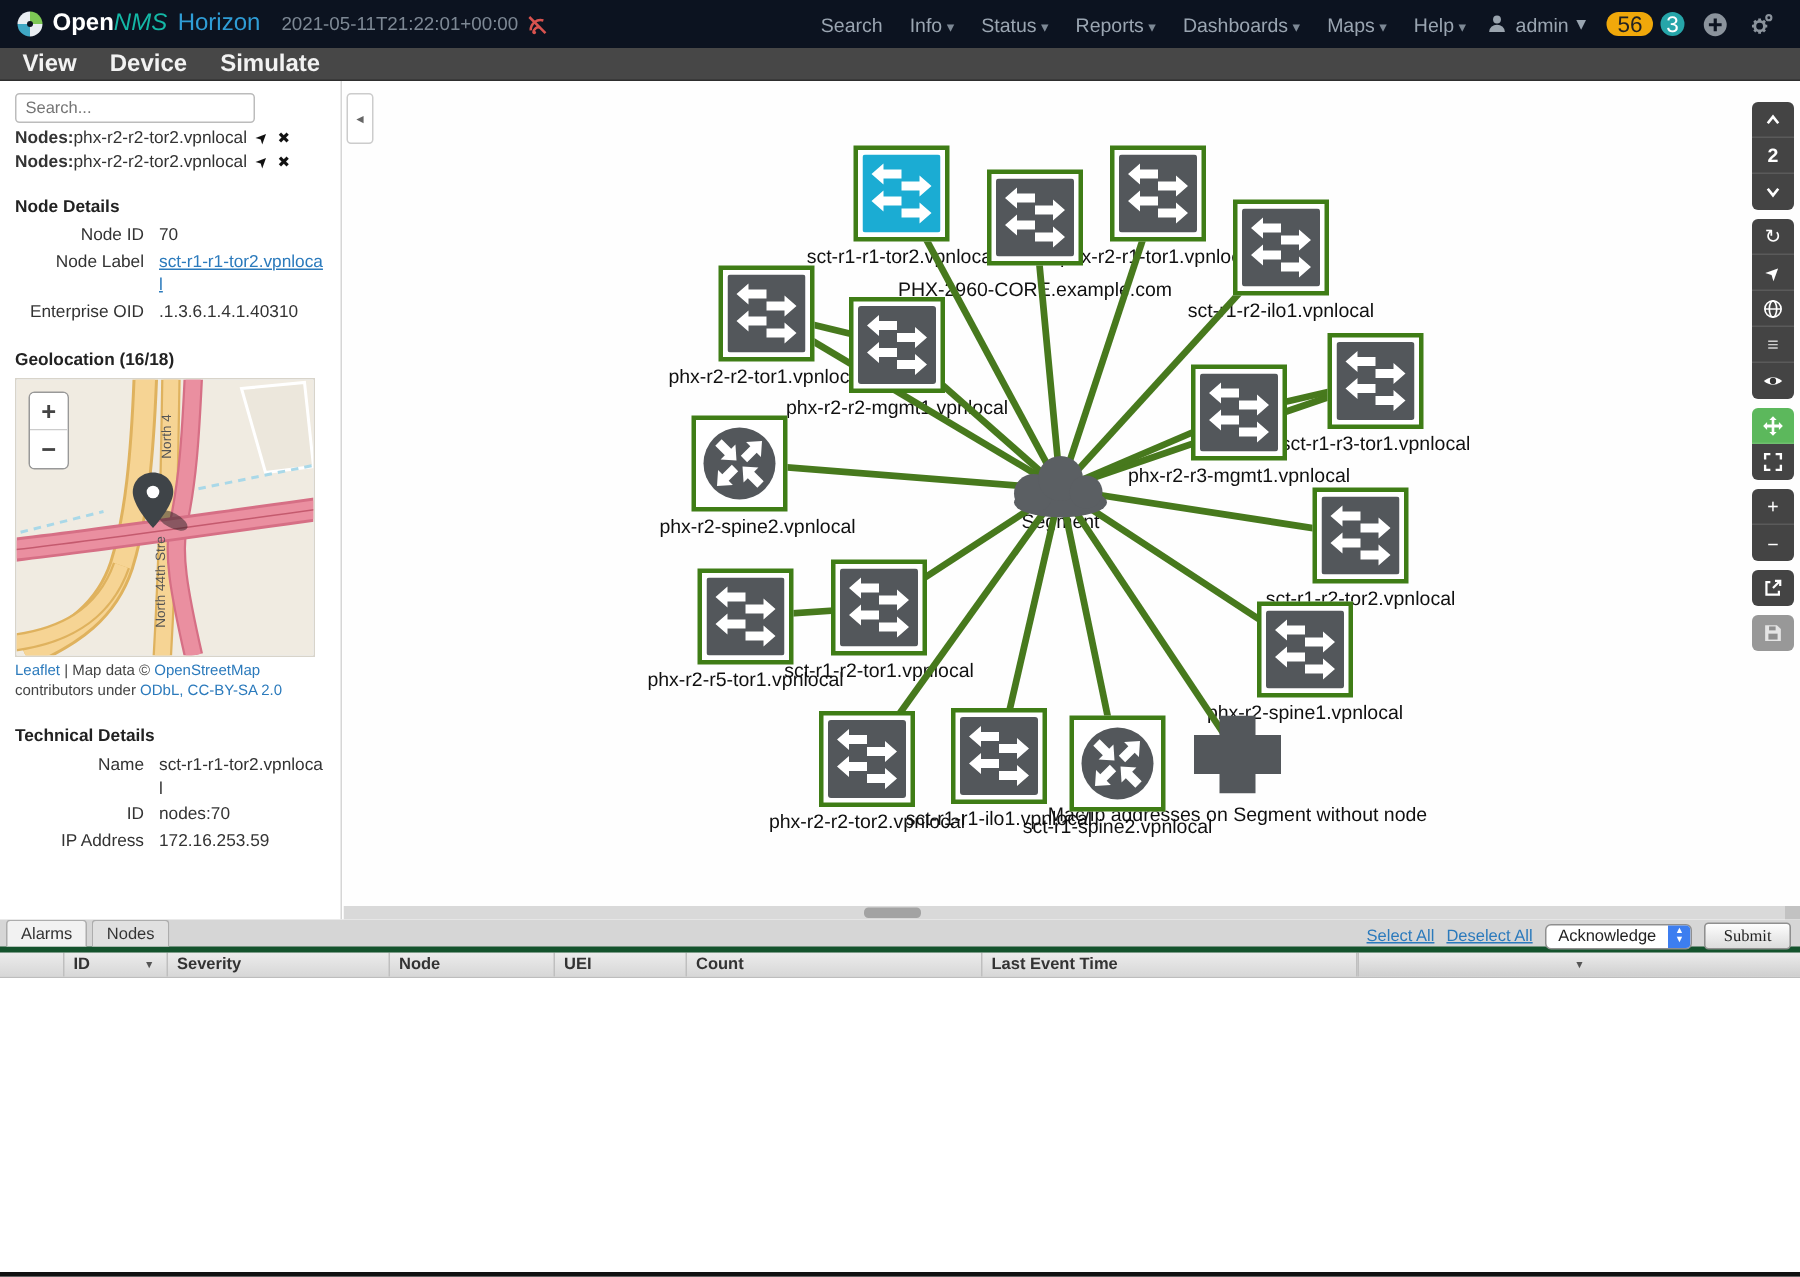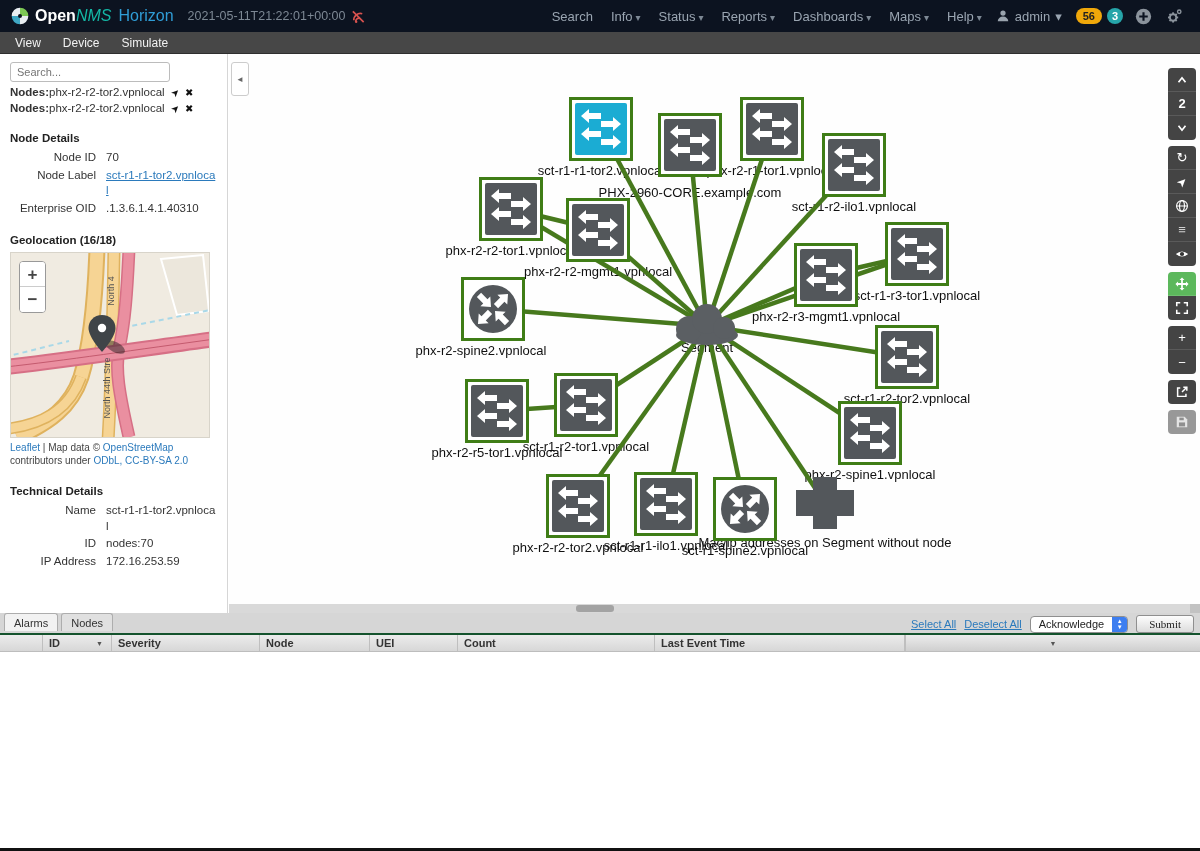--- a/index.html
+++ b/index.html
@@ -21,7 +21,7 @@
   .nav-item{color:#9aa5b1;cursor:pointer;white-space:nowrap;}
   .nav-item .caret{font-size:10px;margin-left:3px;color:#7d8894;}
   .user-menu{display:flex;align-items:center;gap:5px;color:#9aa5b1;margin-right:14px;cursor:pointer;}
-  .badge{display:inline-flex;align-items:center;justify-content:center;font-size:11px;font-weight:bold;margin-right:5px;cursor:pointer;}
+  .badge{display:inline-flex;align-items:center;justify-content:center;font-size:15px;font-weight:normal;margin-right:5px;cursor:pointer;}
   .badge-warn{background:#f0a80a;color:#222;border-radius:9px;padding:1px 7px;height:16px;}
   .badge-info{background:#26a5a9;color:#fff;border-radius:50%;width:16px;height:16px;}
   .nav-icon{width:17px;height:17px;margin:0 7px;cursor:pointer;}

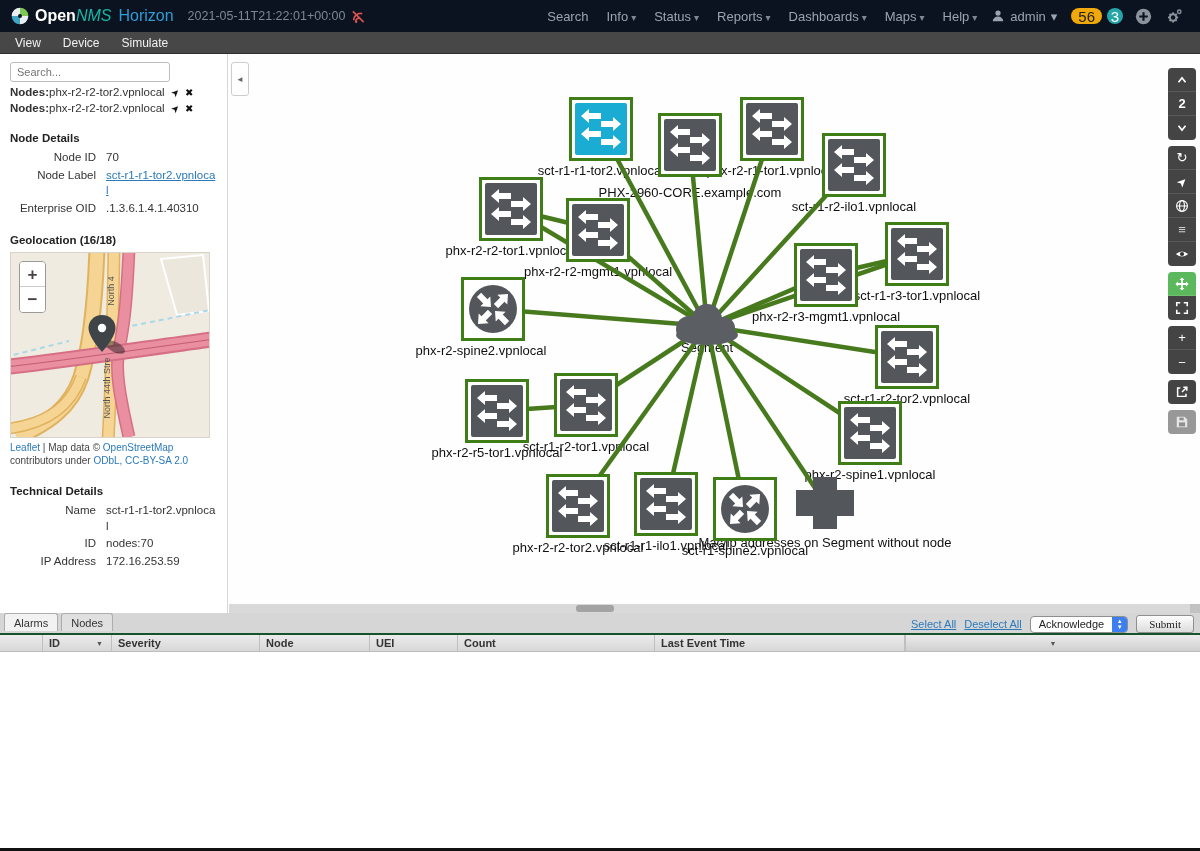--- a/index.html
+++ b/index.html
@@ -29,7 +29,7 @@
 
   
   .menubar{position:absolute;left:0;top:32px;width:1200px;height:22px;background:#474747;display:flex;align-items:center;gap:4px;padding-left:6px;border-bottom:1px solid #2e2e2e;}
-  .mb-item{color:#f2f2f2;font-size:12px;padding:2px 9px;cursor:pointer;}
+  .mb-item{color:#f2f2f2;font-size:16px;padding:2px 9px;cursor:pointer;font-weight:bold;}
 
   
   .sidebar{position:absolute;left:0;top:54px;width:228px;height:559px;background:#fff;border-right:1px solid #d6d6d6;padding:8px 10px;font-size:11.5px;color:#333;overflow:hidden;}

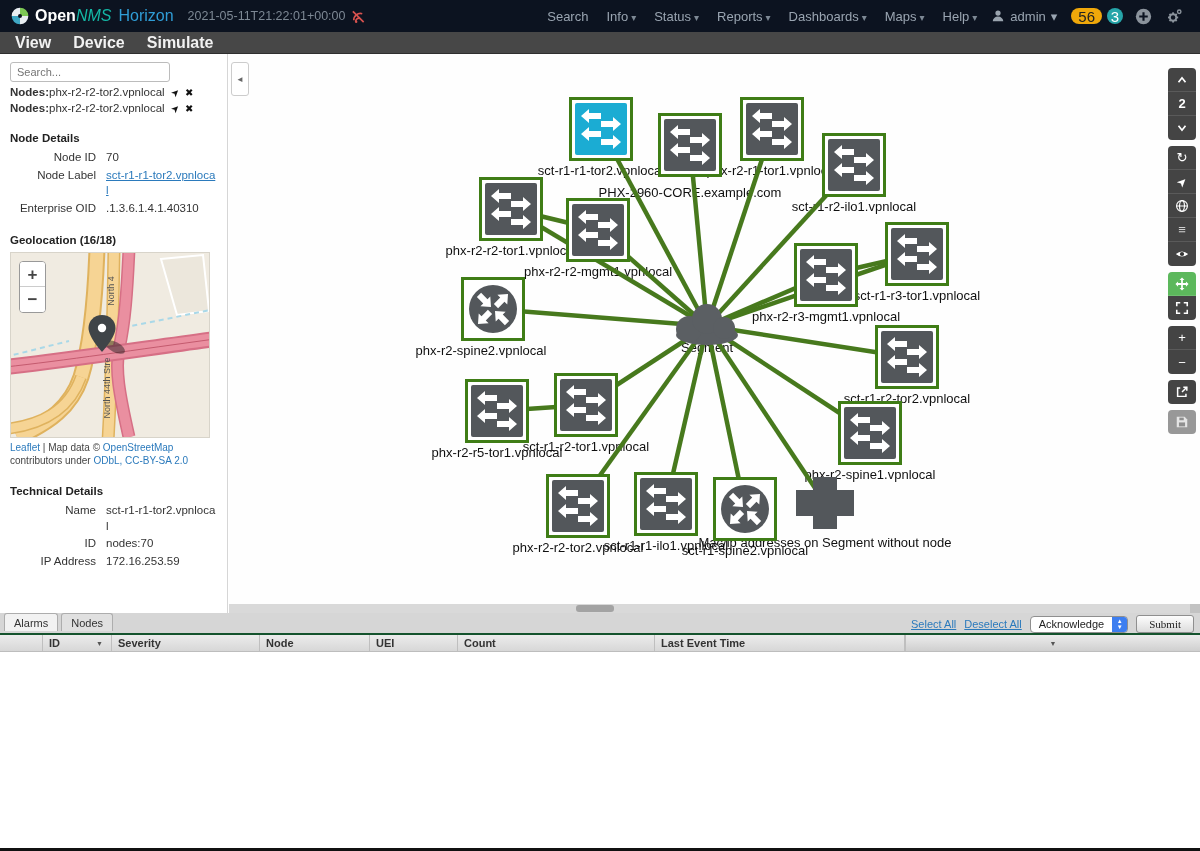--- a/index.html
+++ b/index.html
@@ -265,7 +265,7 @@
         <div class="tlabel" style="left: 625px; top: 145px;">sct-r1-r2-ilo1.vpnlocal</div>
         <div class="tlabel" style="left: 282px; top: 189px;">phx-r2-r2-tor1.vpnlocal</div>
         <div class="tlabel" style="left: 369px; top: 210px;">phx-r2-r2-mgmt1.vpnlocal</div>
-        <div class="tlabel" style="left: 252px; top: 289px;">phx-r2-spine2.vpnlocal</div>
+        <div class="tlabel" style="left: 276px; top: 289px;">phx-r2-spine2.vpnlocal</div>
         <div class="tlabel" style="left: 688px; top: 234px;">sct-r1-r3-tor1.vpnlocal</div>
         <div class="tlabel" style="left: 597px; top: 255px;">phx-r2-r3-mgmt1.vpnlocal</div>
         <div class="tlabel" style="left: 678px; top: 337px;">sct-r1-r2-tor2.vpnlocal</div>

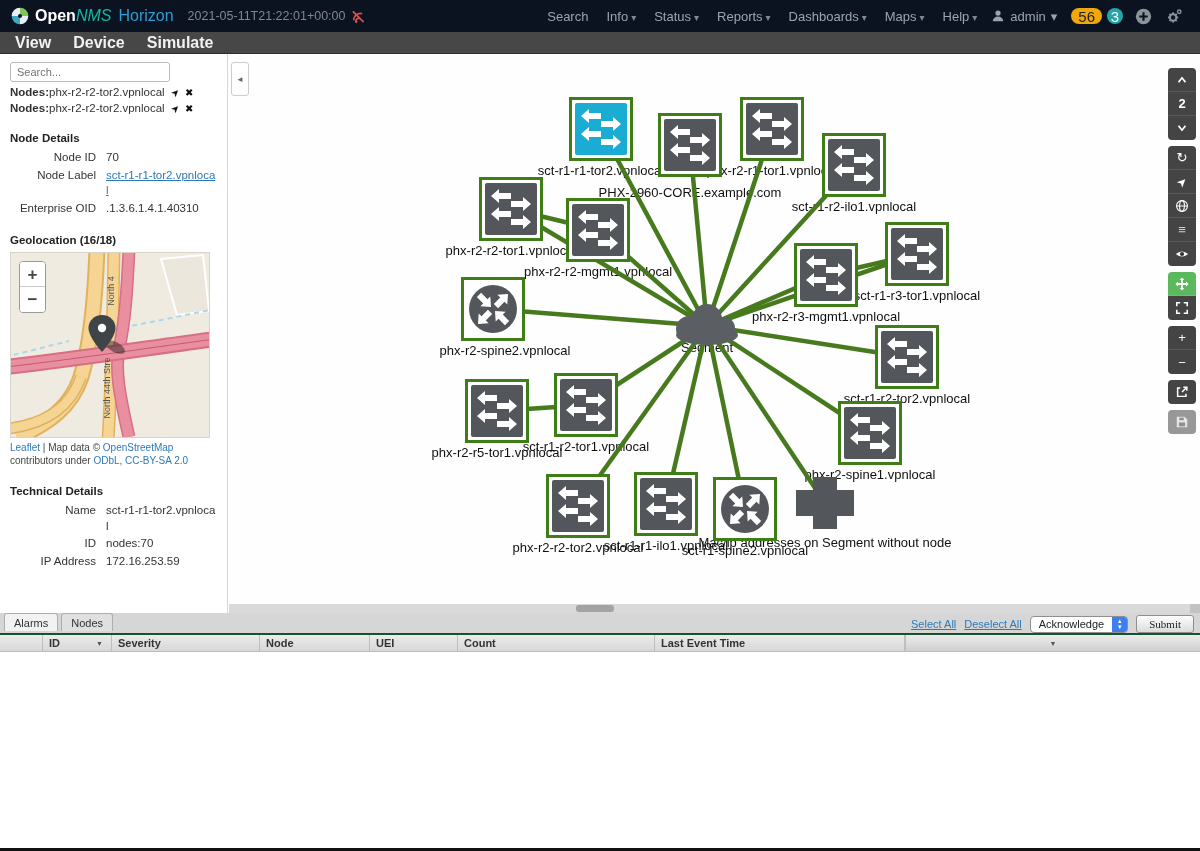--- a/index.html
+++ b/index.html
@@ -81,7 +81,7 @@
 
   
   .bottom{position:absolute;left:0;top:613px;width:1200px;height:238px;background:#fff;}
-  .tabsbar{position:relative;height:22px;background:#d6d6d6;border-bottom:2px solid #14532d;display:flex;align-items:flex-start;padding-left:4px;}
+  .tabsbar{position:relative;height:22px;background:#d6d6d6;border-bottom:4px solid #14532d;display:flex;align-items:flex-end;padding-left:4px;}
   .tab{font-size:11px;color:#333;background:#e0e0e0;border:1px solid #adadad;border-bottom:none;border-radius:3px 3px 0 0;padding:3px 9px 2px 9px;margin-right:3px;cursor:pointer;}
   .tab.active{background:#f2f2f2;font-weight:normal;}
   .tab-controls{position:absolute;right:6px;top:2px;display:flex;align-items:center;gap:8px;font-size:11px;}

